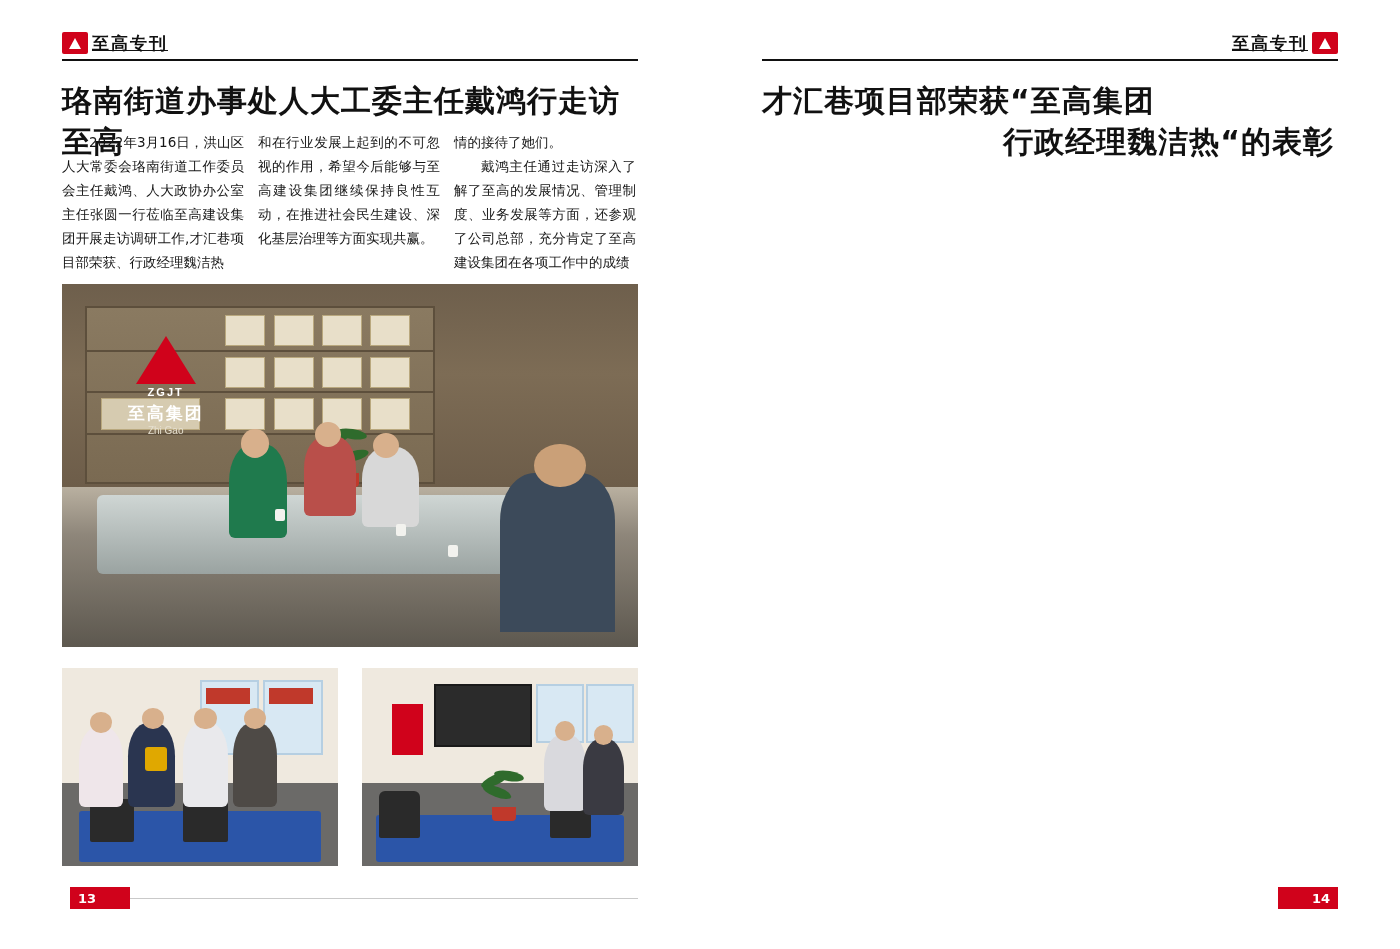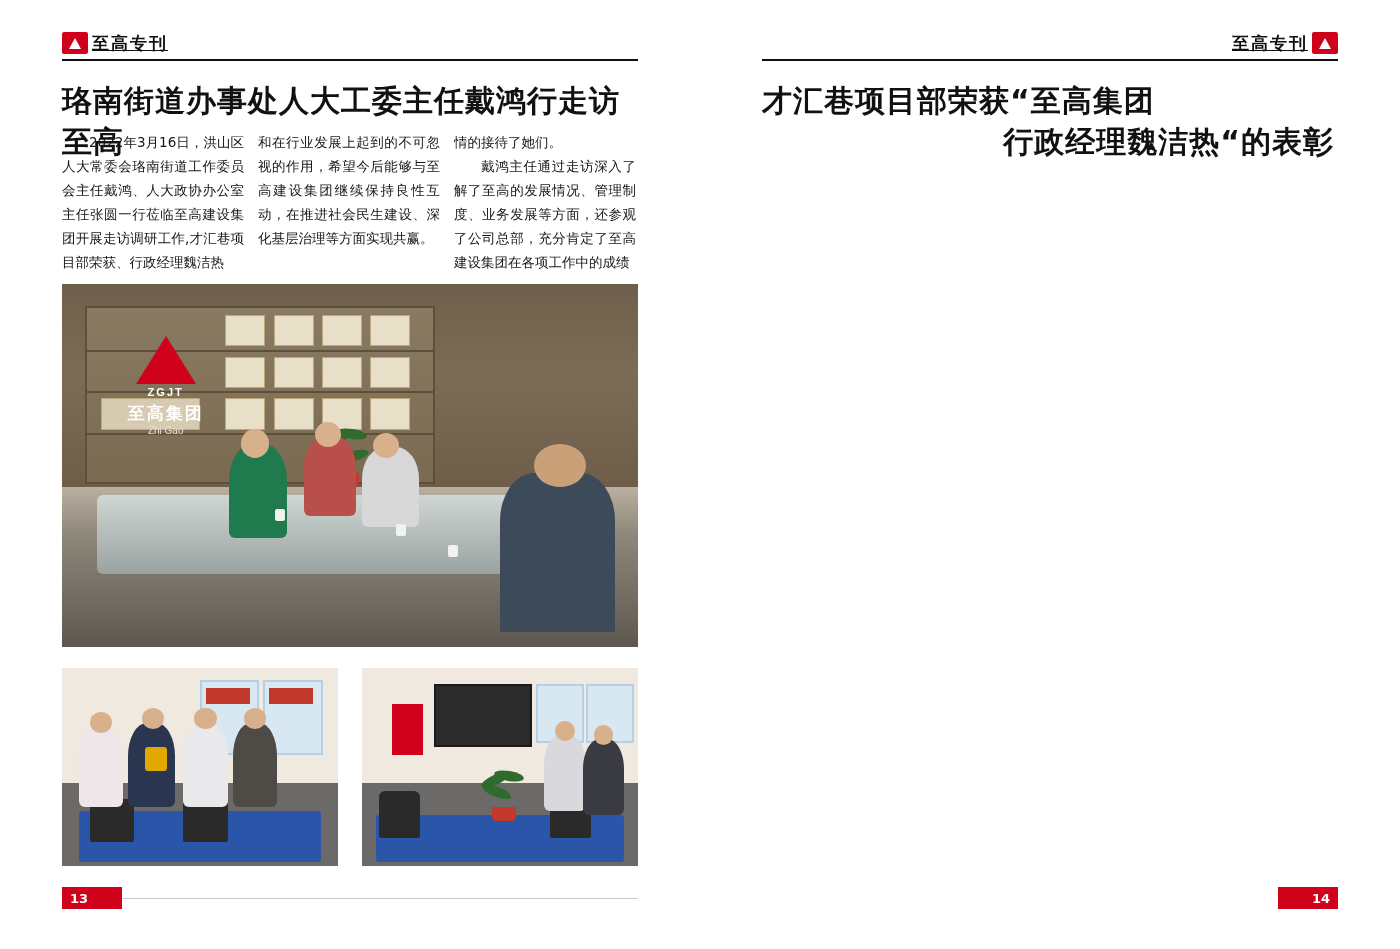--- a/index.html
+++ b/index.html
@@ -112,7 +112,7 @@
     font-size:13px;font-weight:bold;display:flex;align-items:center;
     font-family:"DejaVu Sans","Liberation Sans",sans-serif;
   }
-  .folio-left{left:62px;justify-content:flex-start;padding-left:8px;}
+  .folio-left{left:70px;justify-content:flex-start;padding-left:8px;}
   .folio-right{right:62px;justify-content:flex-end;padding-right:8px;}
   .folio-rule{position:absolute;bottom:50px;height:1px;background:#c9c9c9;}
   .fr-left{left:114px;width:524px;}

